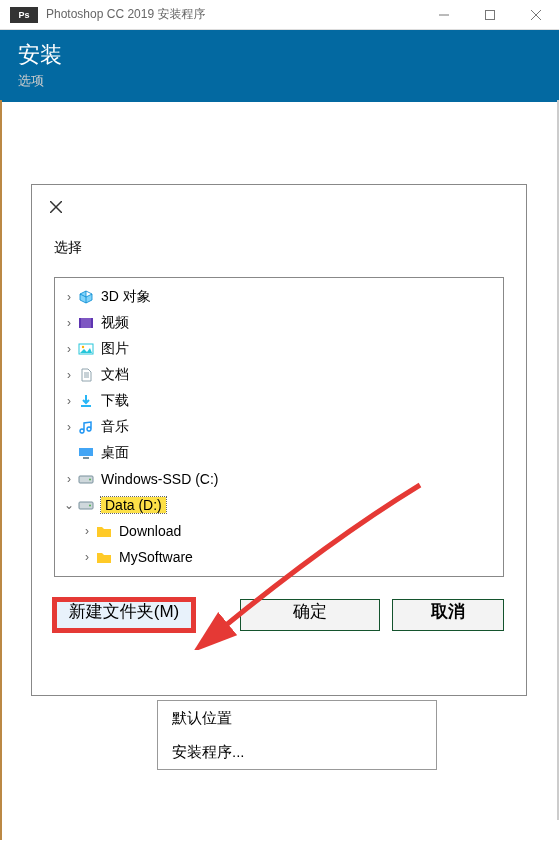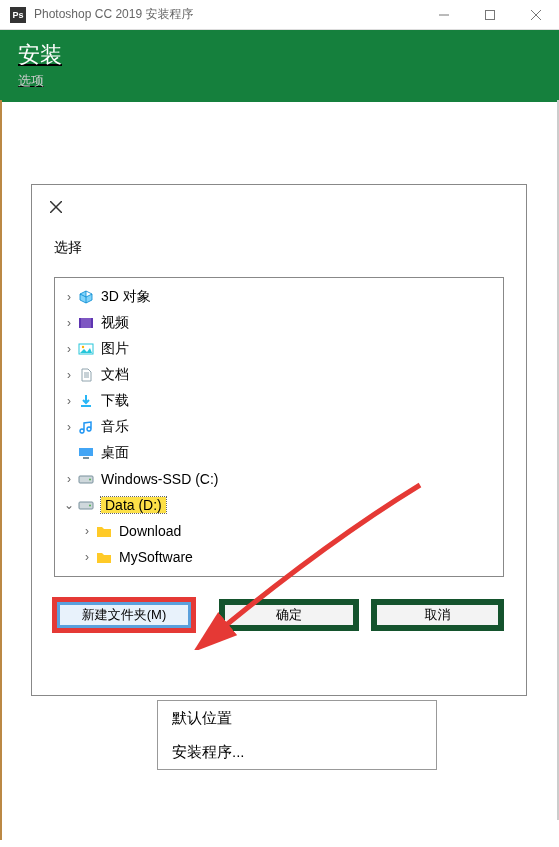--- a/index.html
+++ b/index.html
@@ -6,7 +6,7 @@
 body { width: 559px; height: 847px; background: #fff; overflow: hidden; position: relative; }
 
 .titlebar { height: 30px; display: flex; align-items: center; background: #fff; border-bottom: 1px solid #ddd; }
-.app-icon { width: 16px; height: 16px; margin: 0 8px 0 10px; background: #333; display: flex; align-items: center; justify-content: center; color: #fff; font-size: 9px; font-weight: bold; }
+.app-icon { width: 28px; height: 16px; margin: 0 8px 0 10px; background: #333; display: flex; align-items: center; justify-content: center; color: #fff; font-size: 9px; font-weight: bold; }
 .title-text { font-size: 12px; color: #666; flex: 1; }
 .win-btn { width: 46px; height: 30px; display: flex; align-items: center; justify-content: center; color: #666; }
 

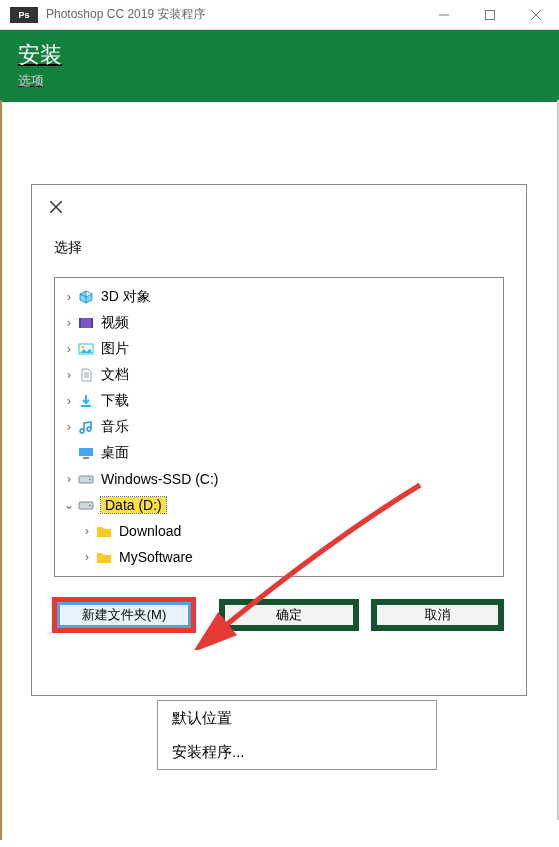--- a/index.html
+++ b/index.html
@@ -10,7 +10,7 @@
 .title-text { font-size: 12px; color: #666; flex: 1; }
 .win-btn { width: 46px; height: 30px; display: flex; align-items: center; justify-content: center; color: #666; }
 
-.header { background: #15803d; padding: 10px 18px 12px; text-decoration: underline; }
+.header { background: #0369a1; padding: 10px 18px 12px; }
 .header-title { color: #fff; font-size: 22px; font-weight: normal; }
 .header-sub { color: #ccc; font-size: 13px; margin-top: 2px; }
 

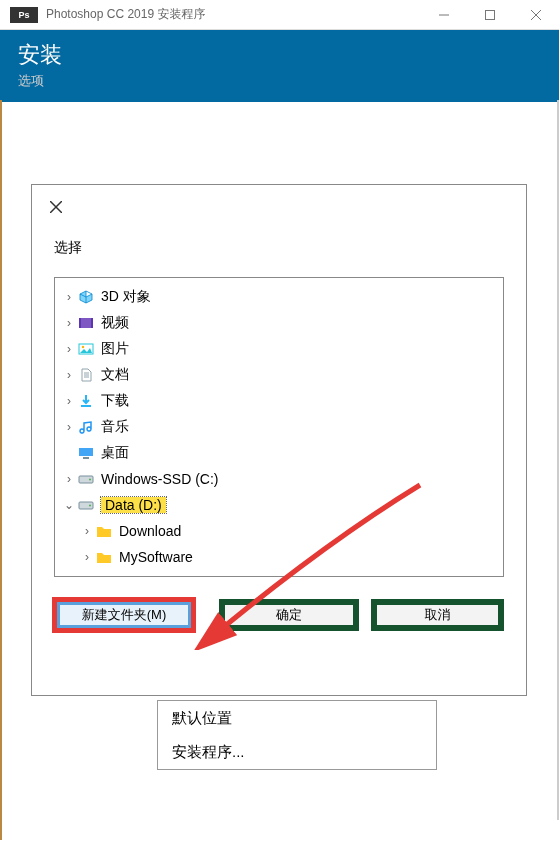--- a/index.html
+++ b/index.html
@@ -32,7 +32,7 @@
 .ind2 { padding-left: 22px; }
 
 .btn-row { display: flex; gap: 12px; padding: 22px 22px 0; }
-.btn { height: 32px; border: 6px solid #14532d; background: #f3f3f3; font-size: 13px; display: flex; align-items: center; justify-content: center; }
+.btn { height: 32px; border: 1px solid #14532d; background: #f3f3f3; font-size: 17px; display: flex; align-items: flex-start; justify-content: center; }
 .btn.newf { width: 140px; outline: 5px solid #e53935; outline-offset: -3px; background: #e8f2fb; border-color: #5aa0dc; }
 .btn.ok { width: 140px; margin-left: auto; }
 .btn.cancel { width: 133px; }

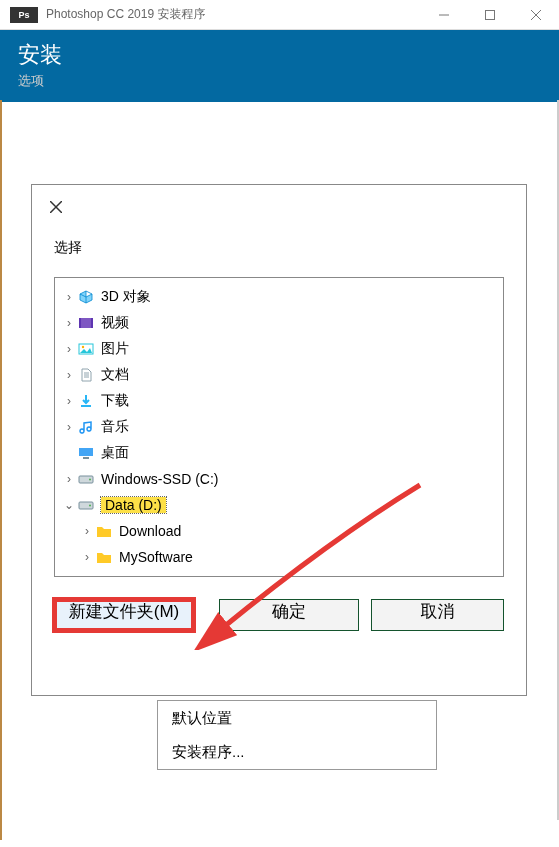--- a/index.html
+++ b/index.html
@@ -35,7 +35,7 @@
 .btn { height: 32px; border: 1px solid #14532d; background: #f3f3f3; font-size: 17px; display: flex; align-items: flex-start; justify-content: center; }
 .btn.newf { width: 140px; outline: 5px solid #e53935; outline-offset: -3px; background: #e8f2fb; border-color: #5aa0dc; }
 .btn.ok { width: 140px; margin-left: auto; }
-.btn.cancel { width: 133px; }
+.btn.cancel { width: 112px; font-weight: bold; }
 
 .dropdown { position: absolute; left: 157px; top: 700px; width: 280px; border: 1px solid #999; background: #fff; }
 .drop-item { height: 34px; display: flex; align-items: center; padding: 0 14px; font-size: 15px; color: #000; }

